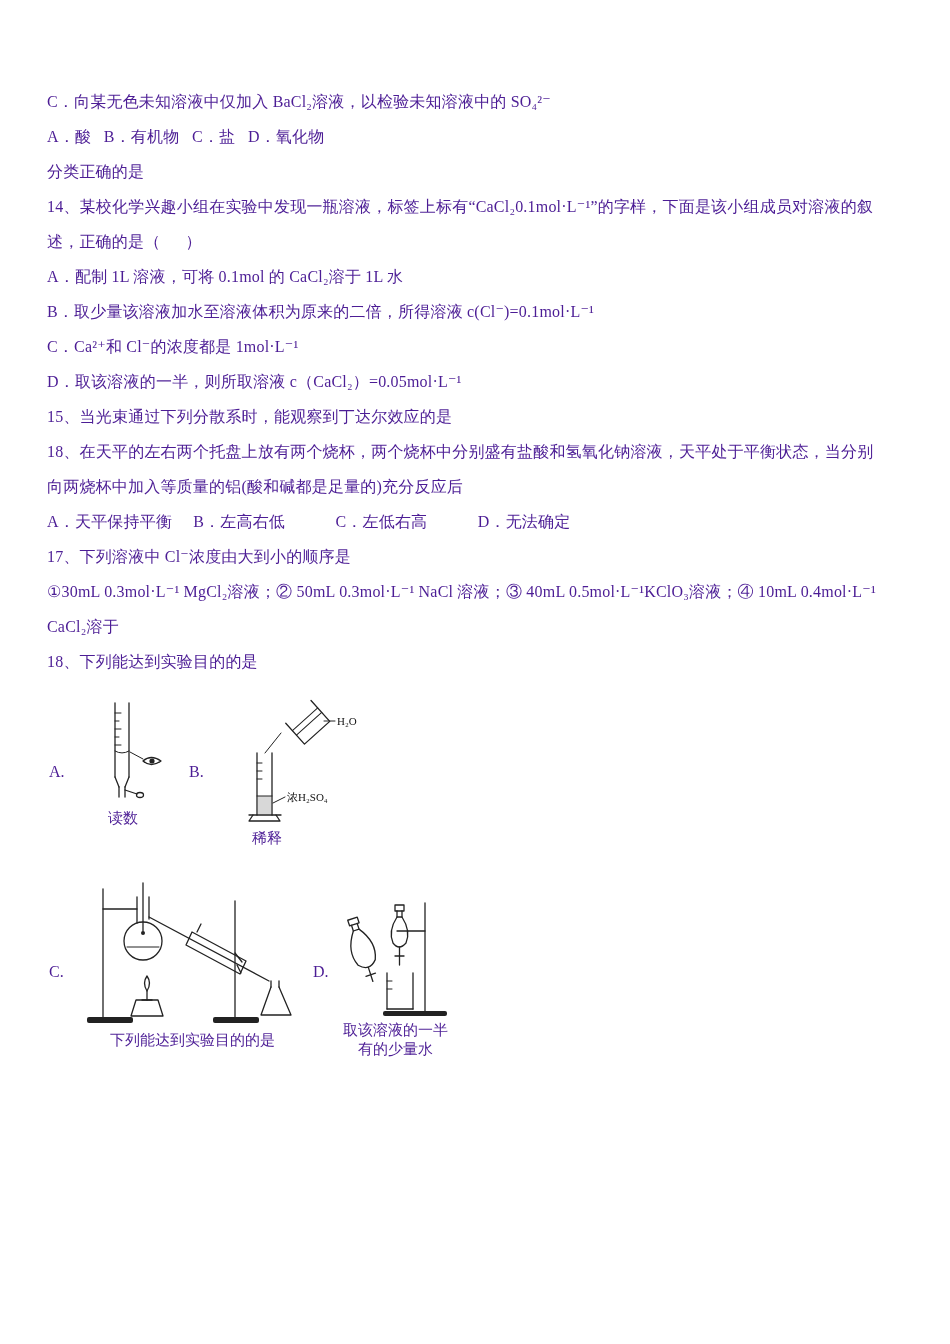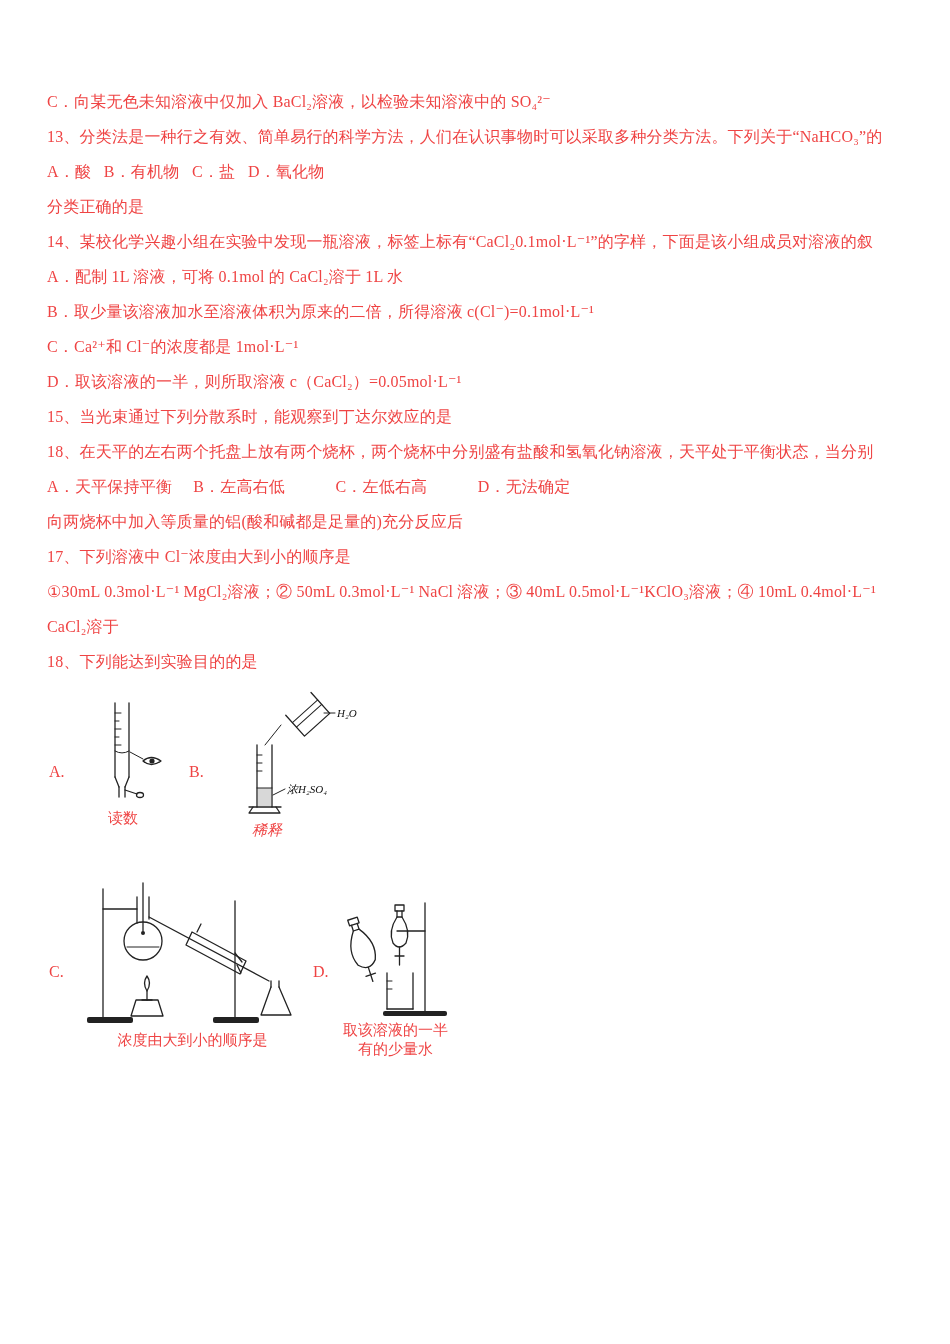--- a/index.html
+++ b/index.html
@@ -6,7 +6,7 @@
   html, body { margin: 0; padding: 0; background: #ffffff; }
   .page {
     width: 950px; height: 1344px; margin: 0 auto; background: #ffffff;
-    position: relative; overflow: hidden; color: #ef4444;
+    position: relative; overflow: hidden; color: #4c1d95;
     font-family: "Liberation Serif", "DejaVu Serif", serif;
   }
   .content { position: absolute; left: 47px; top: 84px; right: 44px; }

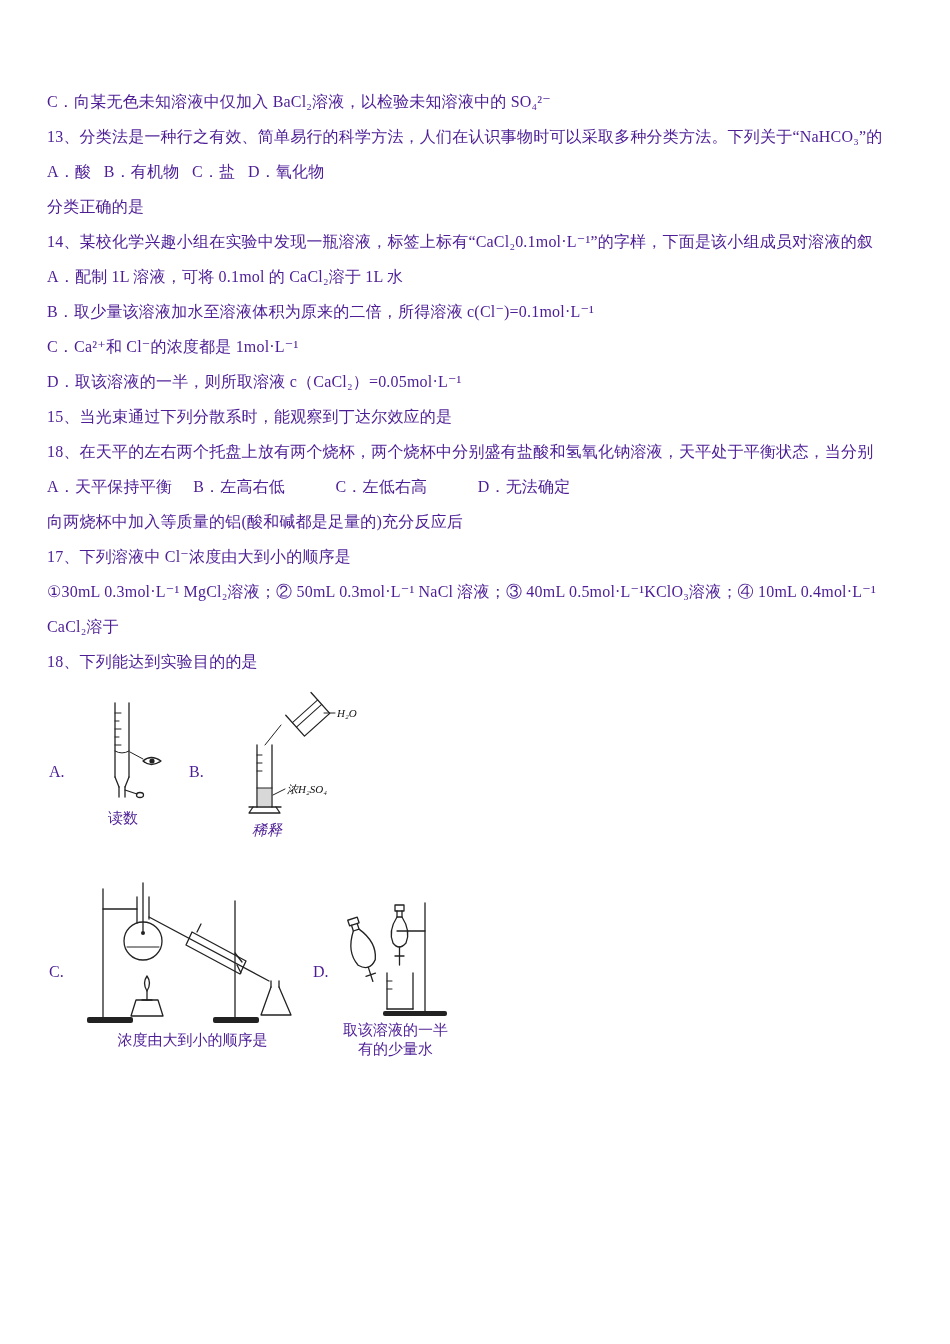--- a/index.html
+++ b/index.html
@@ -33,7 +33,6 @@
 <div class="page">
   <div class="content">
     <div class="line">C．向某无色未知溶液中仅加入 BaCl₂溶液，以检验未知溶液中的 SO₄²⁻</div>
-    <div class="line">13、分类法是一种行之有效、简单易行的科学方法，人们在认识事物时可以采取多种分类方法。下列关于“NaHCO₃”的</div>
     <div class="line">A．酸   B．有机物   C．盐   D．氧化物</div>
     <div class="line">分类正确的是</div>
     <div class="line">14、某校化学兴趣小组在实验中发现一瓶溶液，标签上标有“CaCl₂0.1mol·L⁻¹”的字样，下面是该小组成员对溶液的叙</div>

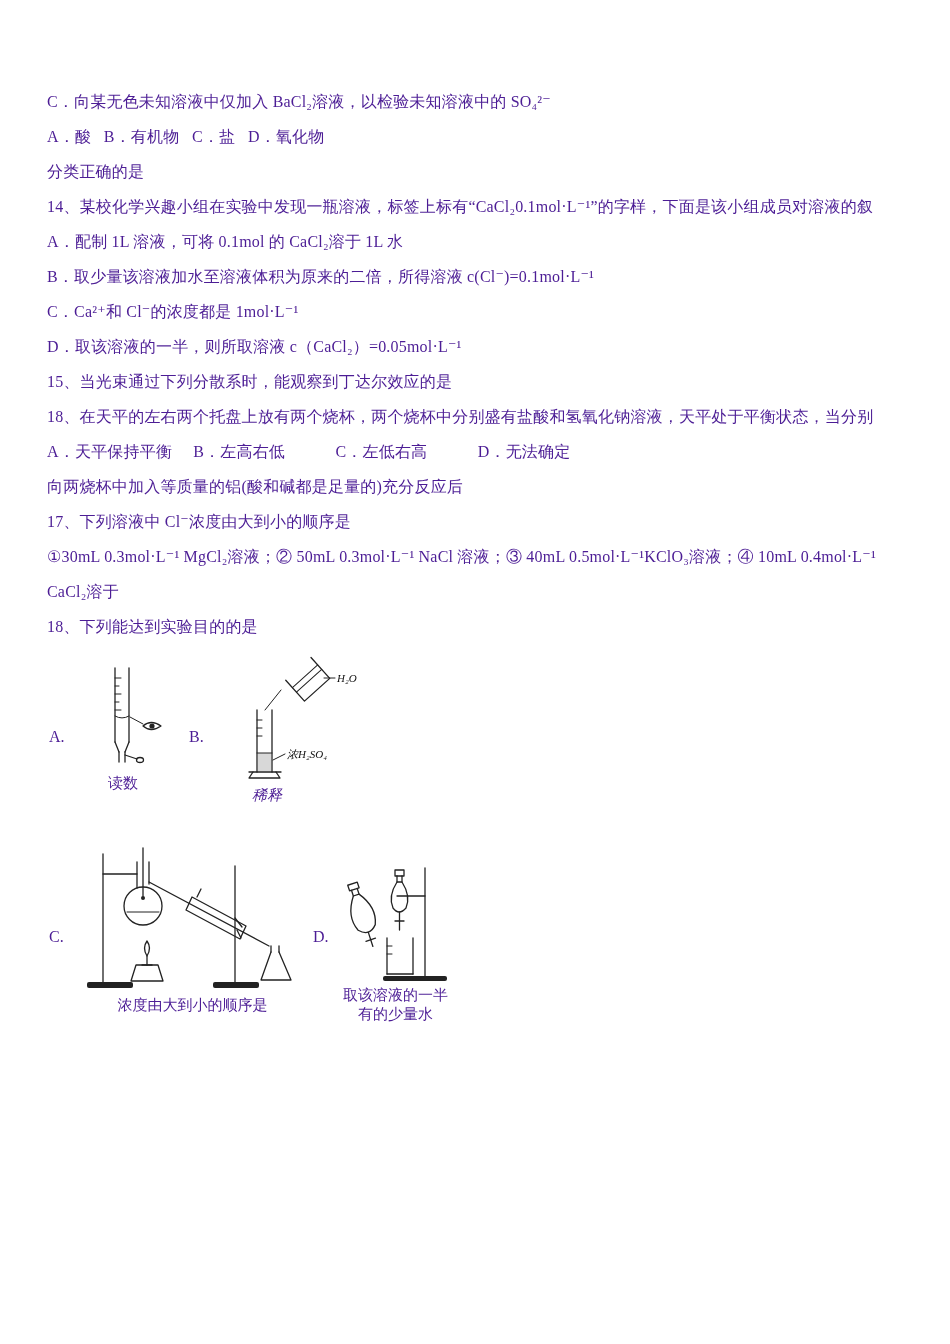--- a/index.html
+++ b/index.html
@@ -36,6 +36,7 @@
     <div class="line">A．酸   B．有机物   C．盐   D．氧化物</div>
     <div class="line">分类正确的是</div>
     <div class="line">14、某校化学兴趣小组在实验中发现一瓶溶液，标签上标有“CaCl₂0.1mol·L⁻¹”的字样，下面是该小组成员对溶液的叙</div>
+    <div class="line">述，正确的是（      ）</div>
     <div class="line">A．配制 1L 溶液，可将 0.1mol 的 CaCl₂溶于 1L 水</div>
     <div class="line">B．取少量该溶液加水至溶液体积为原来的二倍，所得溶液 c(Cl⁻)=0.1mol·L⁻¹</div>
     <div class="line">C．Ca²⁺和 Cl⁻的浓度都是 1mol·L⁻¹</div>

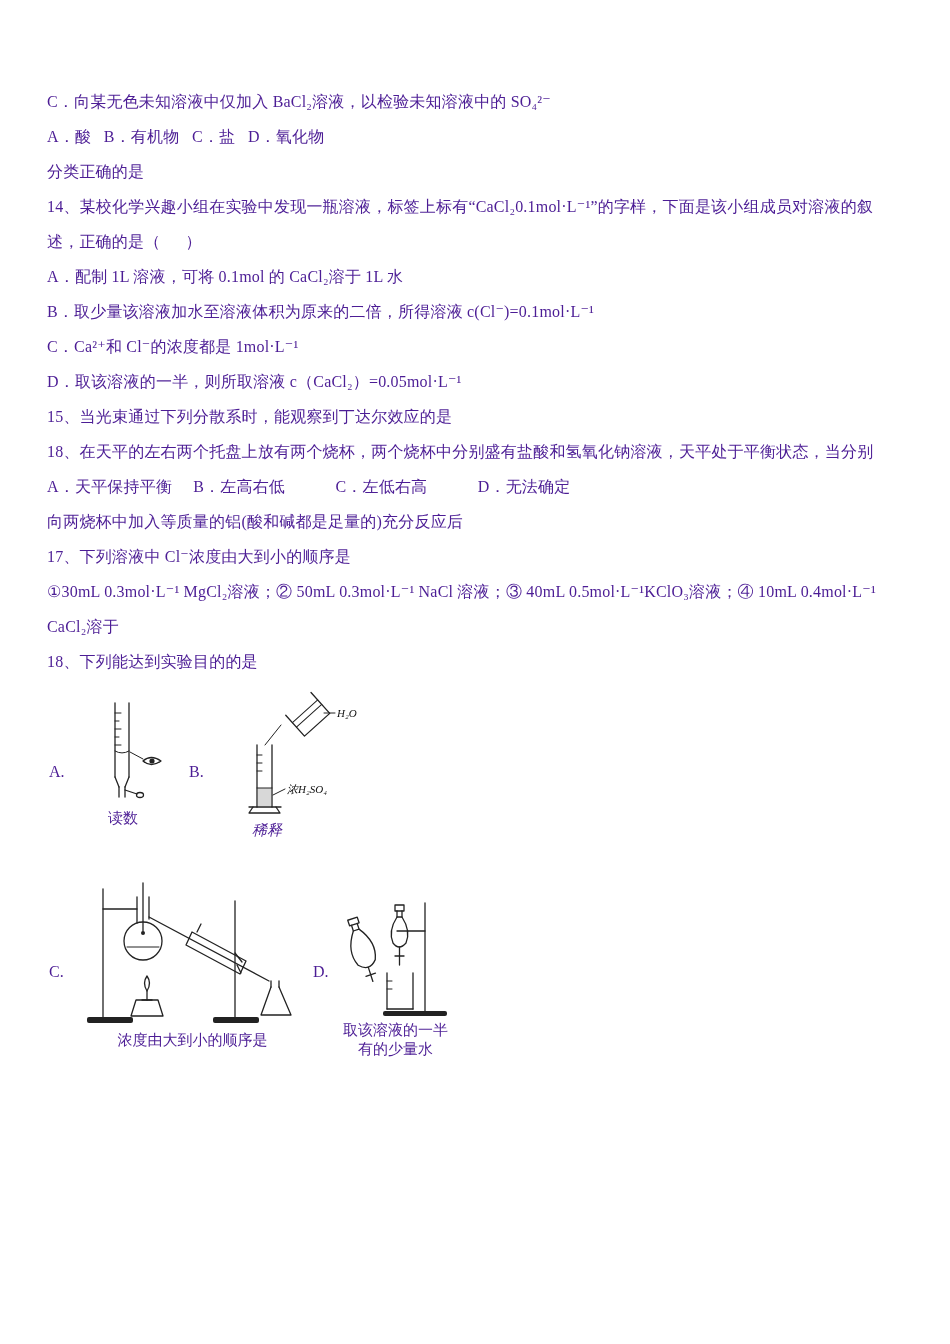--- a/index.html
+++ b/index.html
@@ -43,8 +43,8 @@
     <div class="line">D．取该溶液的一半，则所取溶液 c（CaCl₂）=0.05mol·L⁻¹</div>
     <div class="line">15、当光束通过下列分散系时，能观察到丁达尔效应的是</div>
     <div class="line">18、在天平的左右两个托盘上放有两个烧杯，两个烧杯中分别盛有盐酸和氢氧化钠溶液，天平处于平衡状态，当分别</div>
+    <div class="line">向两烧杯中加入等质量的铝(酸和碱都是足量的)充分反应后</div>
     <div class="line">A．天平保持平衡     B．左高右低            C．左低右高            D．无法确定</div>
-    <div class="line">向两烧杯中加入等质量的铝(酸和碱都是足量的)充分反应后</div>
     <div class="line">17、下列溶液中 Cl⁻浓度由大到小的顺序是</div>
     <div class="line">①30mL 0.3mol·L⁻¹ MgCl₂溶液；② 50mL 0.3mol·L⁻¹ NaCl 溶液；③ 40mL 0.5mol·L⁻¹KClO₃溶液；④ 10mL 0.4mol·L⁻¹</div>
     <div class="line">CaCl₂溶于</div>

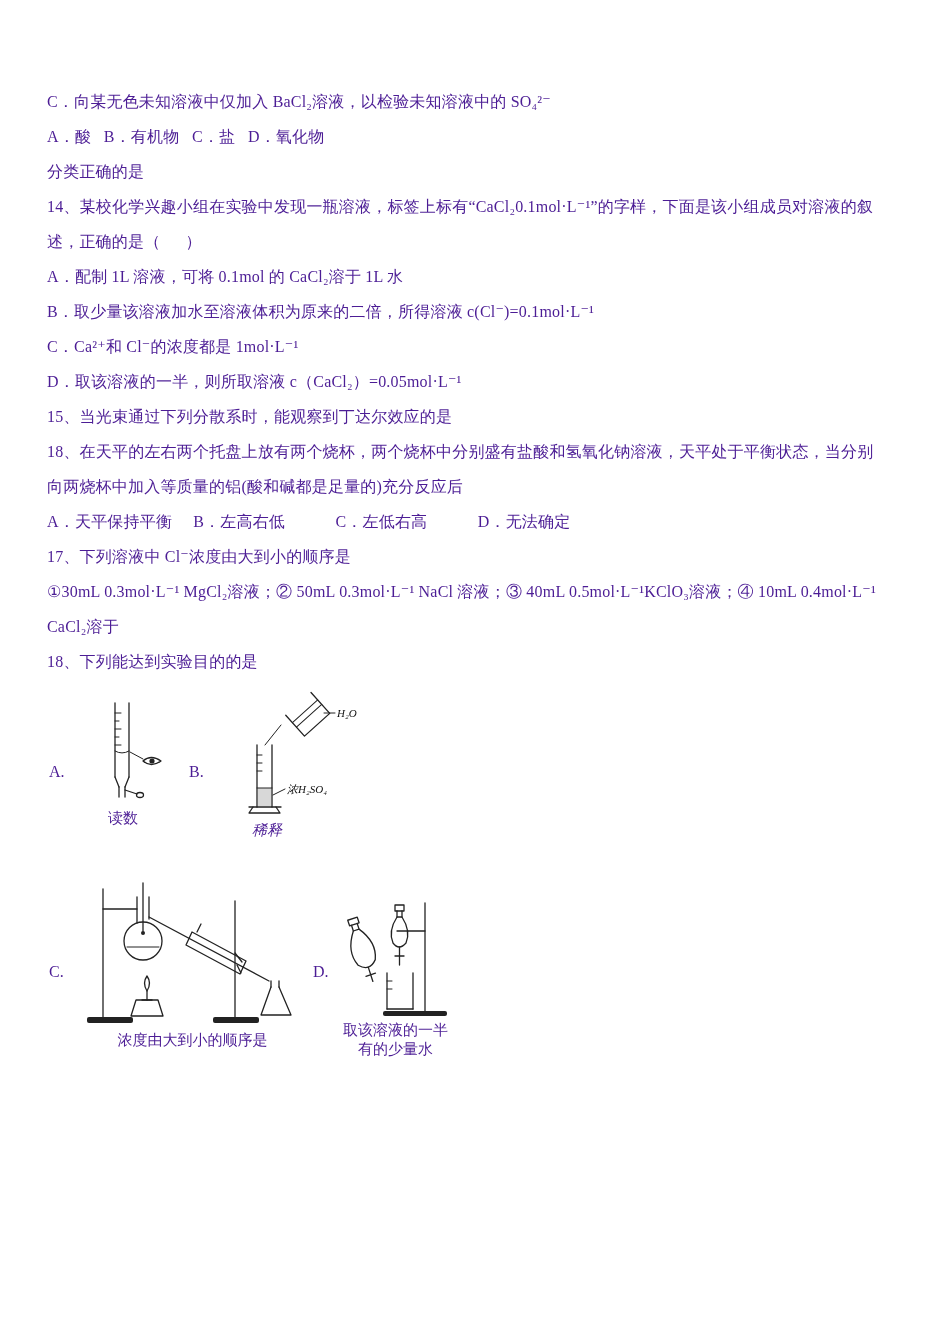--- a/index.html
+++ b/index.html
@@ -79,7 +79,7 @@
       </div>
 
       <span class="figlabel" style="left:142px; top:78px;">B.</span>
-      <div class="figure" style="left:178px; top:2px;font-style:italic;">
+      <div class="figure" style="left:178px; top:10px;">
         <svg width="132" height="132" viewBox="0 0 132 132">
           <g transform="rotate(-42 82 28)">
             <path class="st" d="M66,14 L66,42 L100,42 L100,14"></path>

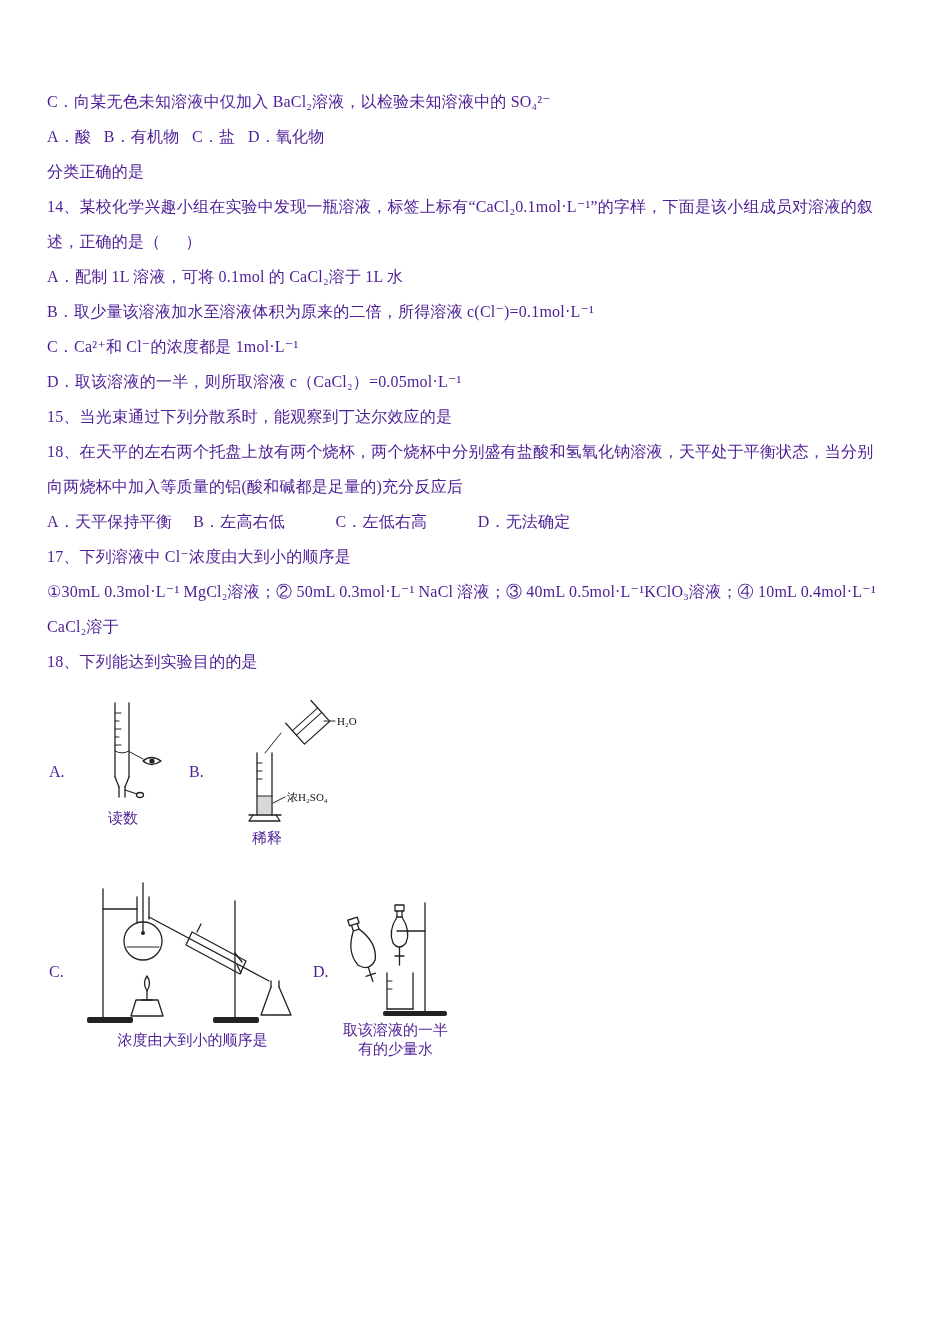--- a/index.html
+++ b/index.html
@@ -131,7 +131,7 @@
           <line class="st" x1="62" y1="119" x2="62" y2="110"></line>
           <path class="st" d="M62,110 Q57,102 62,95 Q67,102 62,110 Z"></path>
         </svg>
-        <div class="cap">浓度由大到小的顺序是</div>
+        <div class="cap">下列能达到实验目的的是</div>
       </div>
 
       <span class="figlabel" style="left:266px; top:278px;">D.</span>

